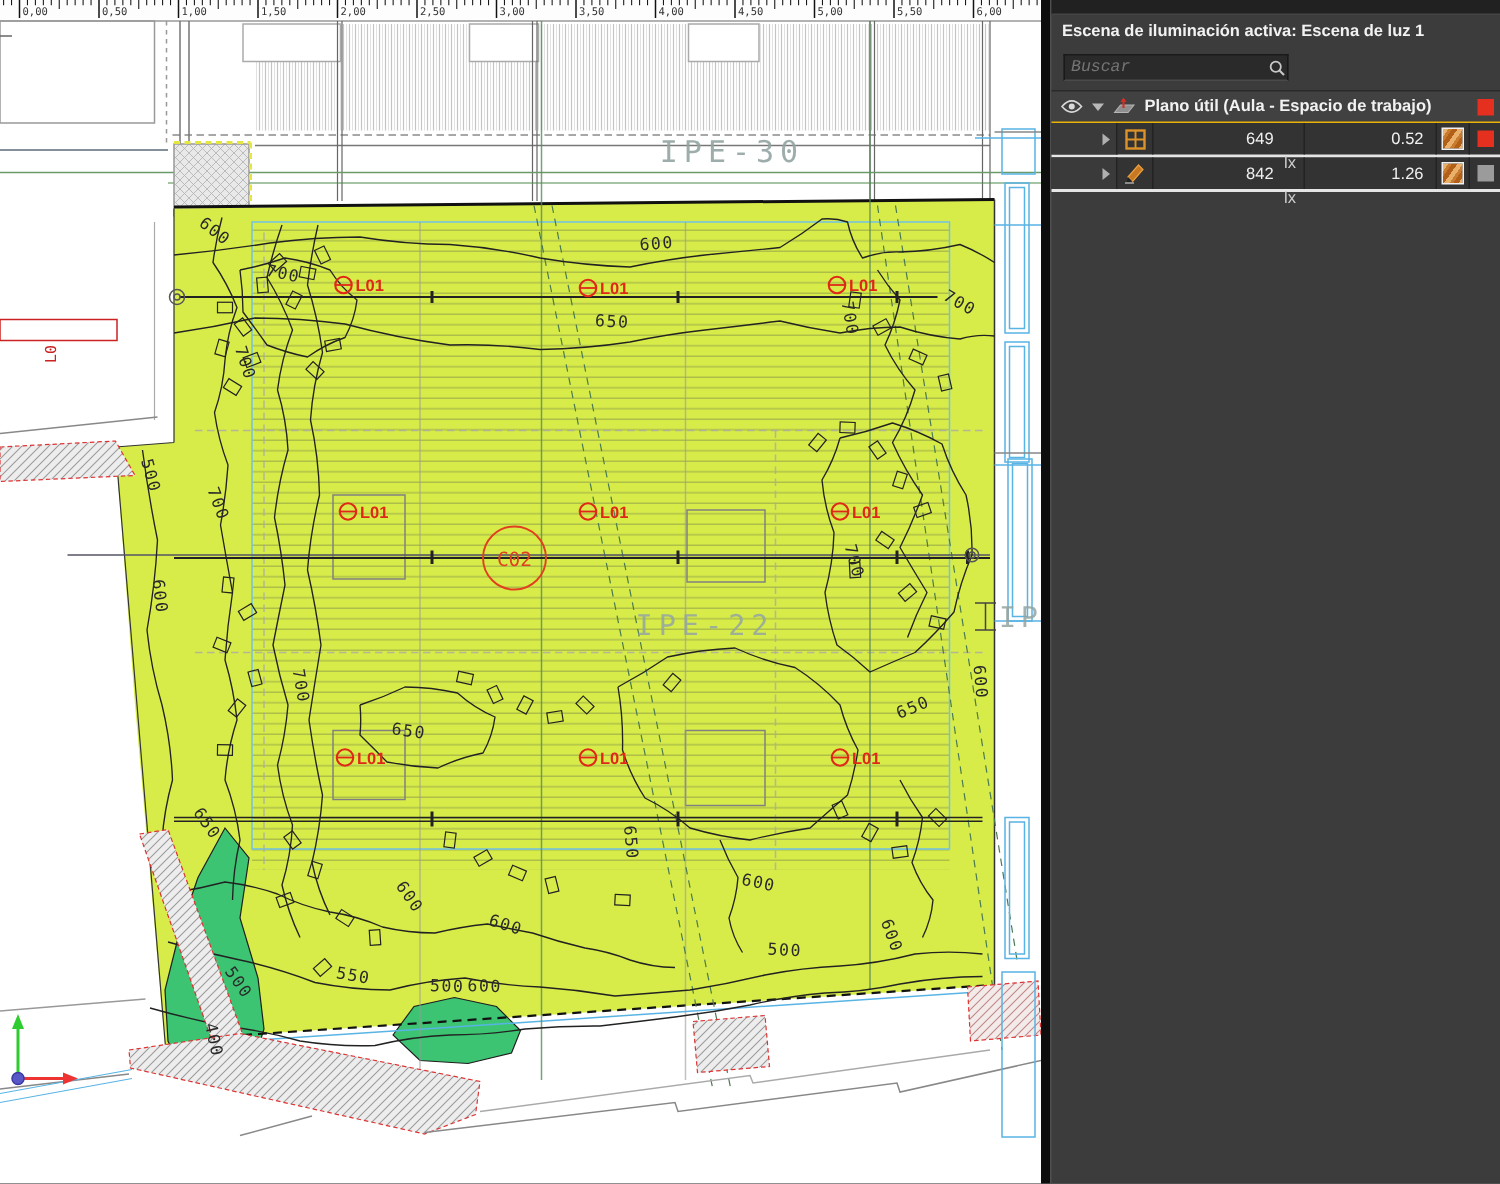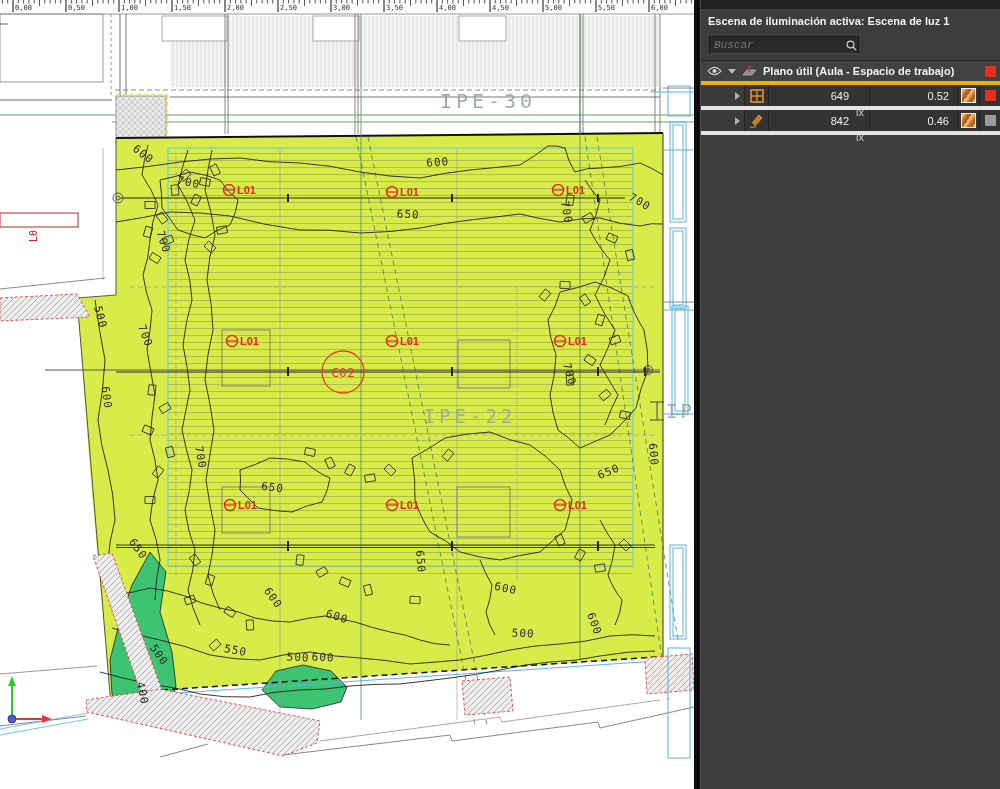--- a/index.html
+++ b/index.html
@@ -22,7 +22,7 @@
   .tri-right{width:0;height:0;border-top:4px solid transparent;border-bottom:4px solid transparent;
     border-left:5px solid #b0b0b0;}
   .grouprow{display:flex;align-items:center;height:20px;background:#414141;
-    border-top:1px solid #2a2a2a;border-bottom:4px solid #eab308;padding:0 4px 0 6px;gap:6px;}
+    border-top:1px solid #2a2a2a;border-bottom:1px solid #eab308;padding:0 4px 0 6px;gap:6px;}
   .grouprow .glabel{font-weight:bold;color:#f2f2f2;flex:1;white-space:nowrap;overflow:hidden;}
   .valuerow{display:flex;align-items:stretch;height:21px;background:#333333;border-bottom:4px solid #e5e5e5;}
   .vcell{display:flex;align-items:center;border-right:1px solid #232323;box-sizing:border-box;}

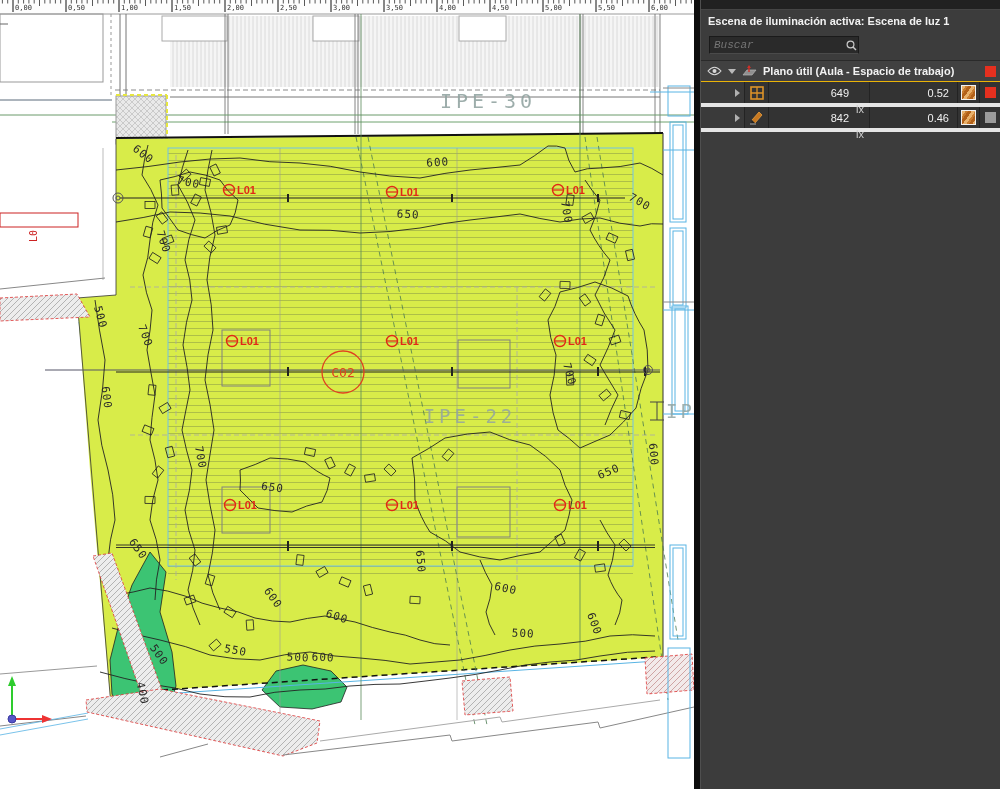--- a/index.html
+++ b/index.html
@@ -24,7 +24,7 @@
   .grouprow{display:flex;align-items:center;height:20px;background:#414141;
     border-top:1px solid #2a2a2a;border-bottom:1px solid #eab308;padding:0 4px 0 6px;gap:6px;}
   .grouprow .glabel{font-weight:bold;color:#f2f2f2;flex:1;white-space:nowrap;overflow:hidden;}
-  .valuerow{display:flex;align-items:stretch;height:21px;background:#333333;border-bottom:4px solid #e5e5e5;}
+  .valuerow{display:flex;align-items:stretch;height:21px;background:#333333;border-bottom:2px solid #e5e5e5;}
   .vcell{display:flex;align-items:center;border-right:1px solid #232323;box-sizing:border-box;}
   .c-indent{width:44px;justify-content:flex-end;padding-right:4px;background:#3a3a3a;}
   .c-icon{width:24px;justify-content:center;}

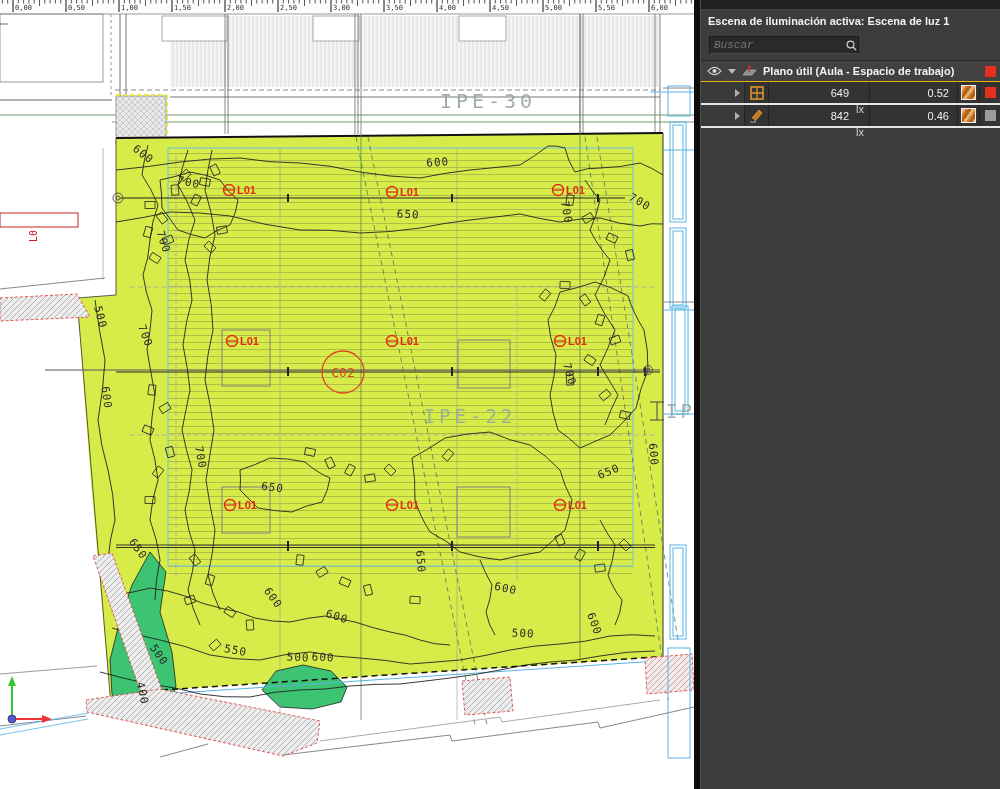--- a/index.html
+++ b/index.html
@@ -565,7 +565,7 @@
         <span class="num">842</span>
         <span class="unit">lx</span>
       </span>
-      <span class="vcell c-factor">0.46</span>
+      <span class="vcell c-factor">1.26</span>
       <span class="vcell c-swatch">
           <span class="swatch"></span>
         </span>

